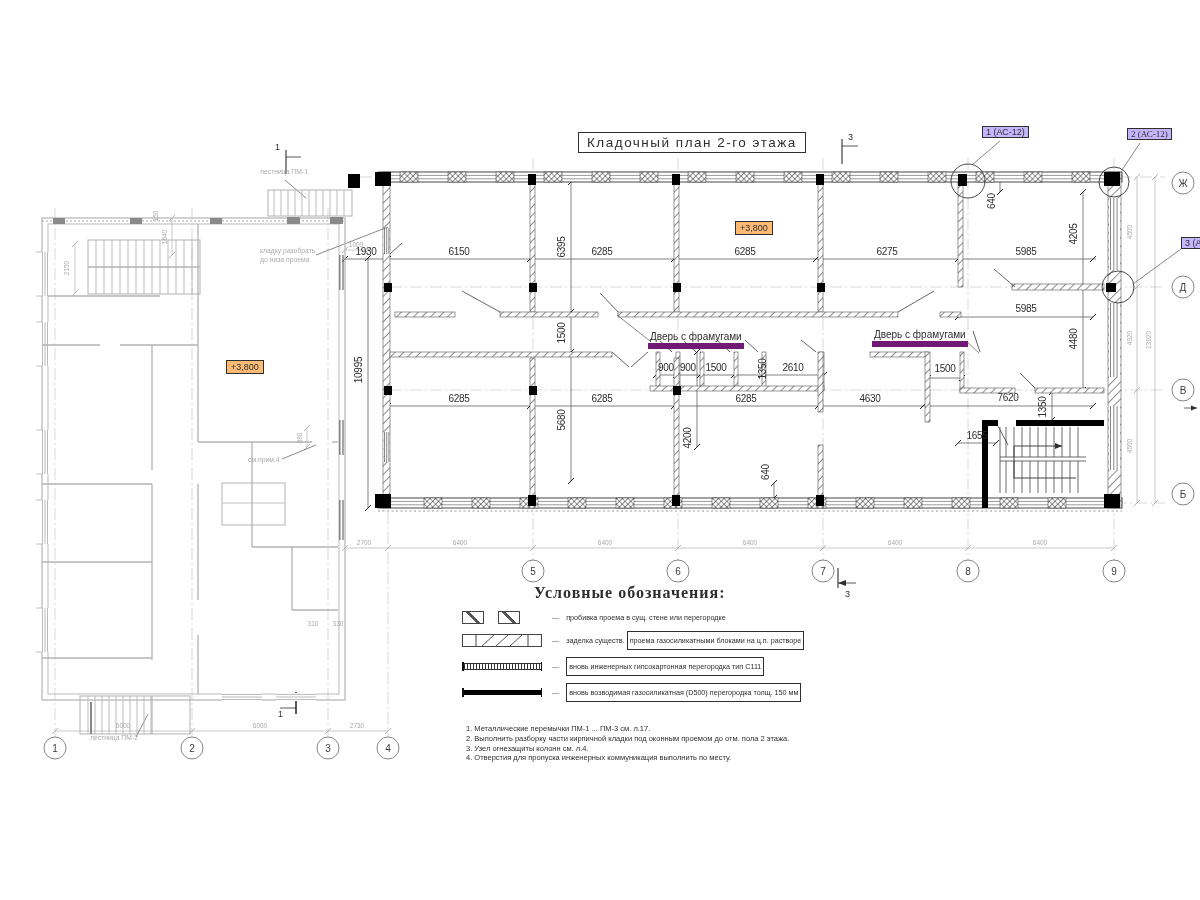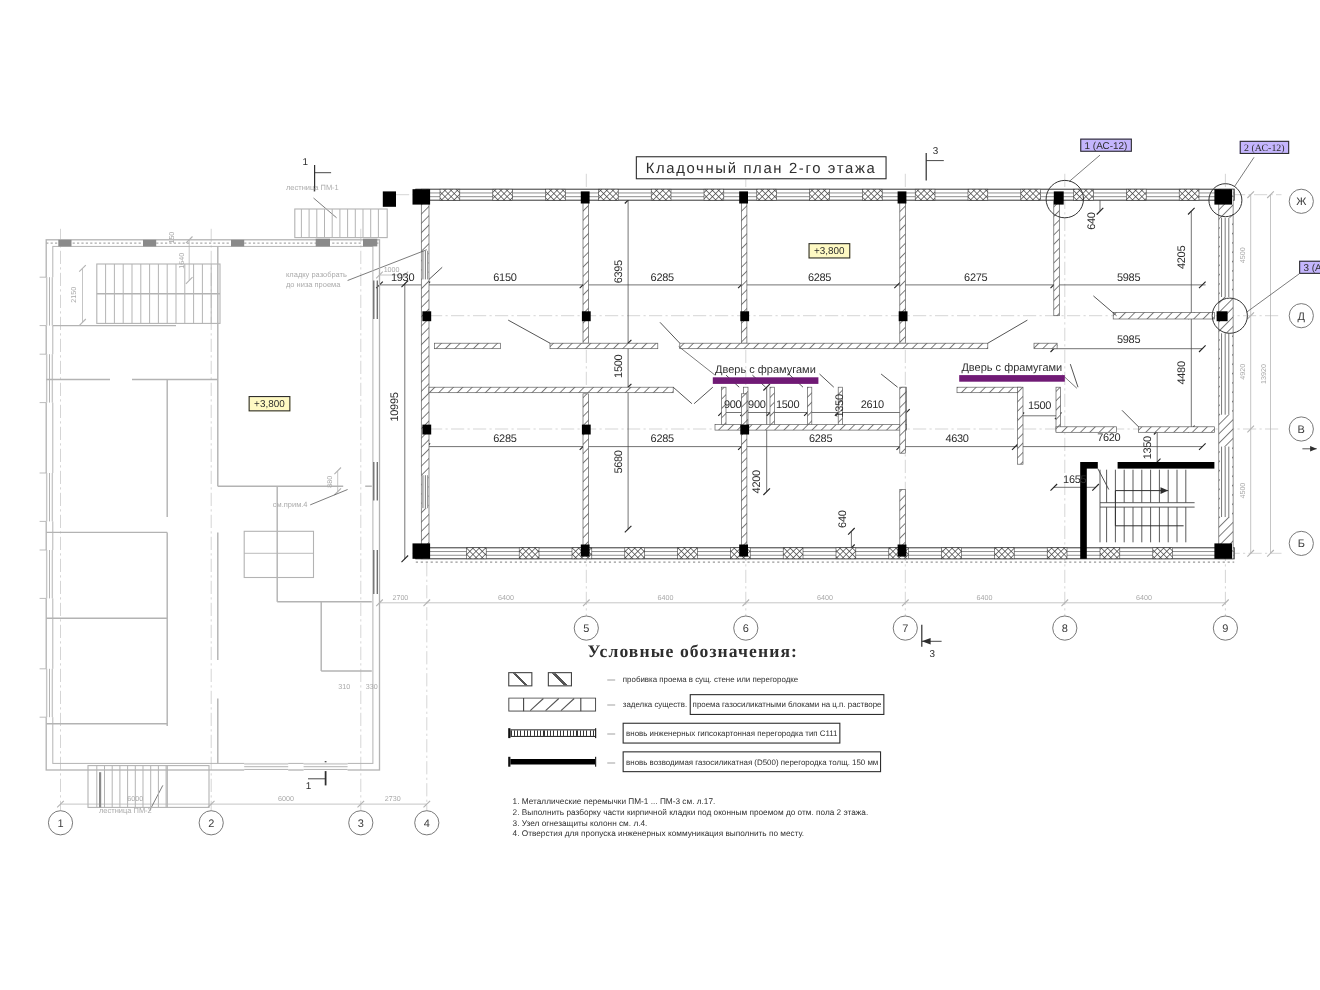--- a/index.html
+++ b/index.html
@@ -9,7 +9,7 @@
   .dim{font-size:10px;fill:#2e2e2e;letter-spacing:-0.3px;}
   .gdim{font-size:6.5px;fill:#a9a9a9;}
   .axis-label{font-size:10px;fill:#3c3c3c;}
-  #title-box{left:578px;top:142px;border:1.2px solid #2e2e2e;padding:2px 8px;
+  #title-box{left:578px;top:132px;border:1.2px solid #2e2e2e;padding:2px 8px;
     font-size:13.5px;letter-spacing:1.5px;white-space:nowrap;background:#fff;}
   .callout{border:1px solid #2e2e2e;padding:0 3px;font-size:9px;background:#c4b5fd;white-space:nowrap;}
   #callout-1{left:982px;top:126px;} #callout-2{left:1127px;top:128px;font-family:Liberation Serif, serif;}

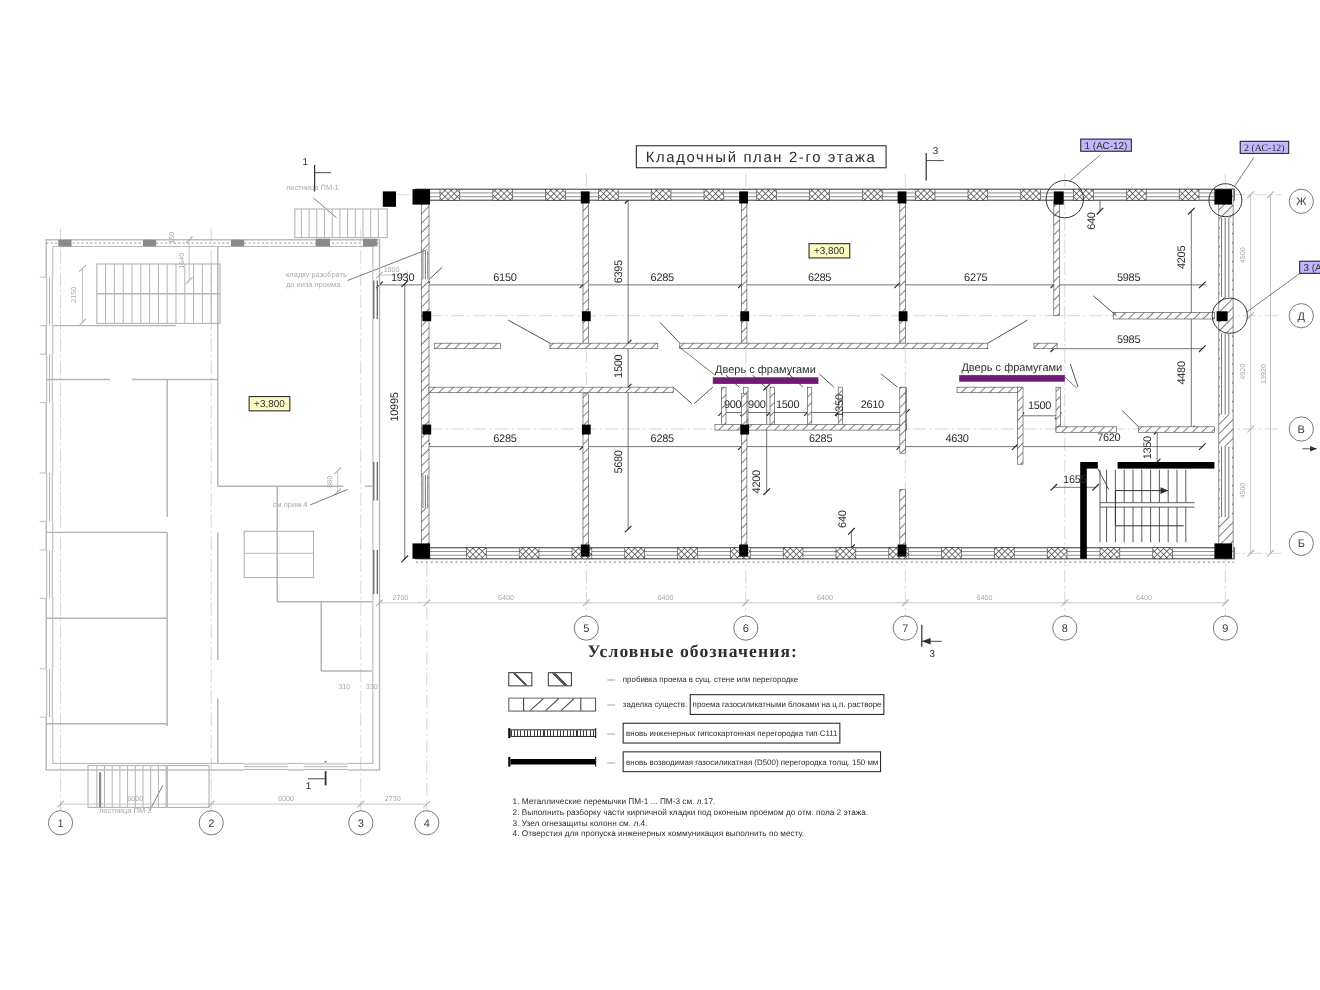--- a/index.html
+++ b/index.html
@@ -14,7 +14,7 @@
   .callout{border:1px solid #2e2e2e;padding:0 3px;font-size:9px;background:#c4b5fd;white-space:nowrap;}
   #callout-1{left:982px;top:126px;} #callout-2{left:1127px;top:128px;font-family:Liberation Serif, serif;}
   #callout-3{left:1181px;top:237px;width:26px;overflow:hidden;}
-  .level{border:1px solid #2e2e2e;padding:1px 4px;font-size:9px;background:#fef9c3;white-space:nowrap;}
+  .level{border:1px solid #2e2e2e;padding:1px 4px;font-size:9px;background:#fdba74;white-space:nowrap;}
   #level-main{left:735px;top:221px;} #level-left{left:226px;top:360px;}
   .door-label{font-size:10px;border-bottom:6px solid #701a75;padding:0 2px 1px 2px;white-space:nowrap;background:transparent;}
   #door-1{left:648px;top:331px;} #door-2{left:872px;top:329px;}

